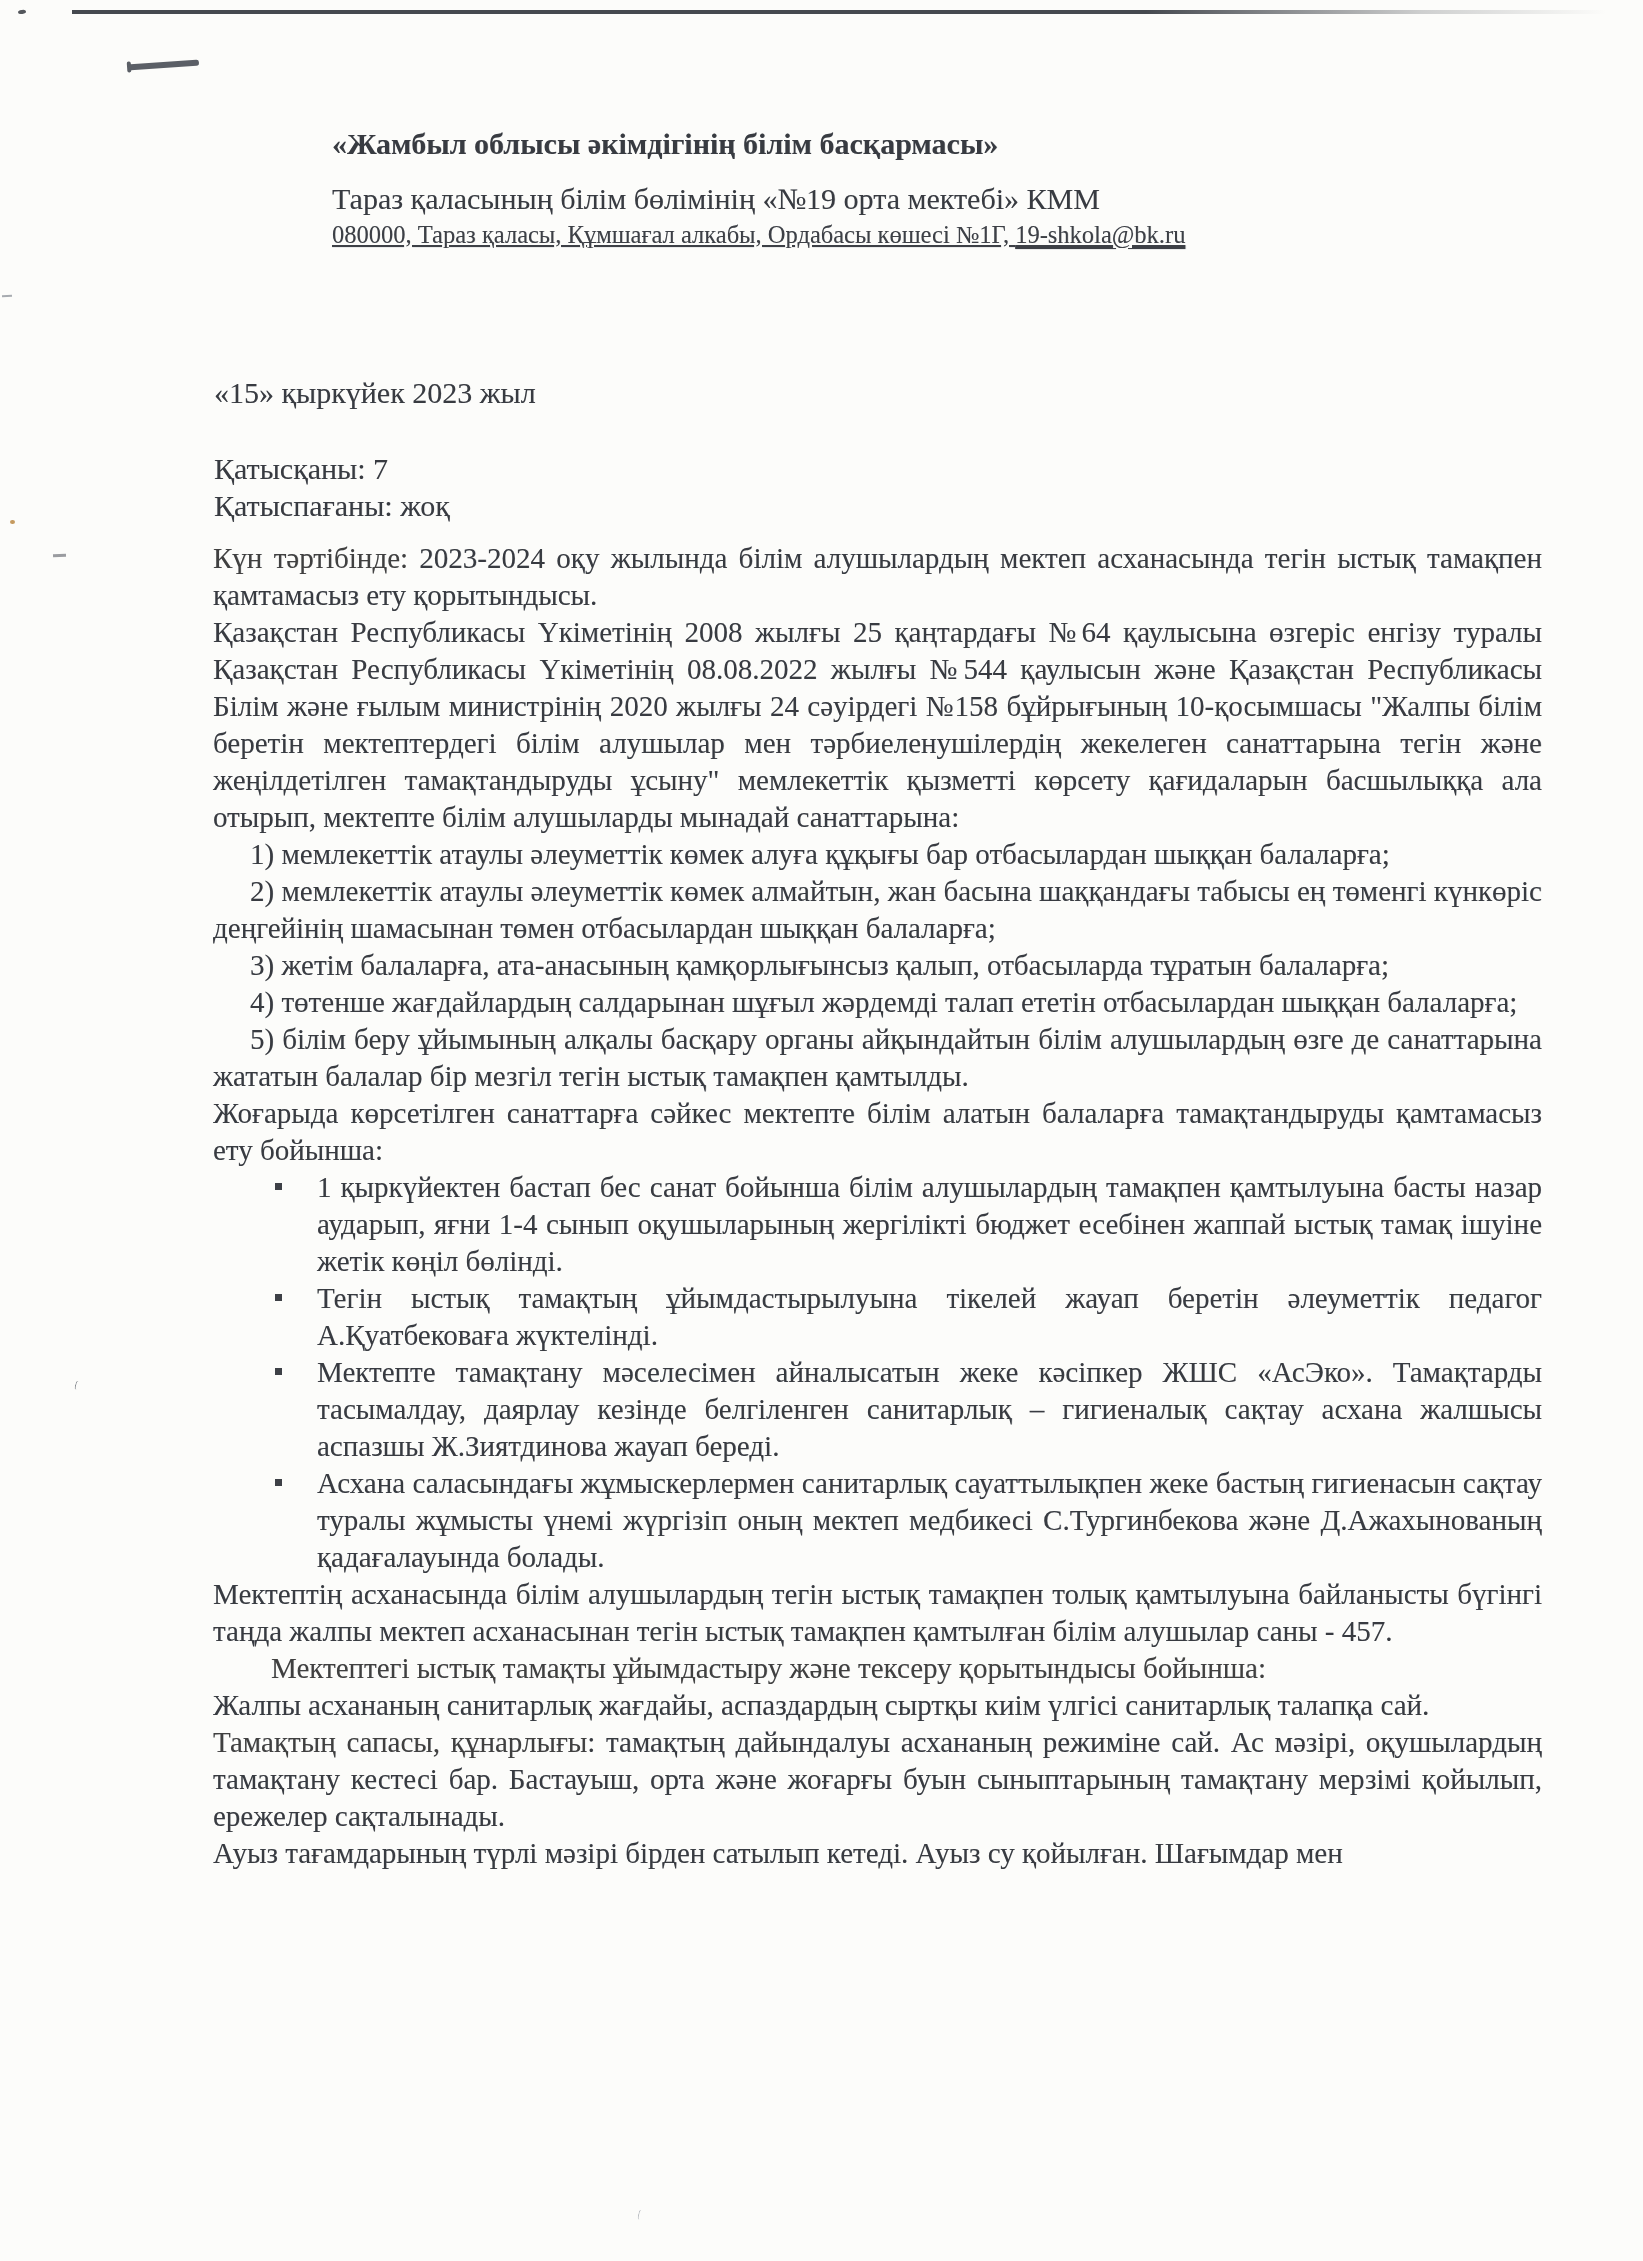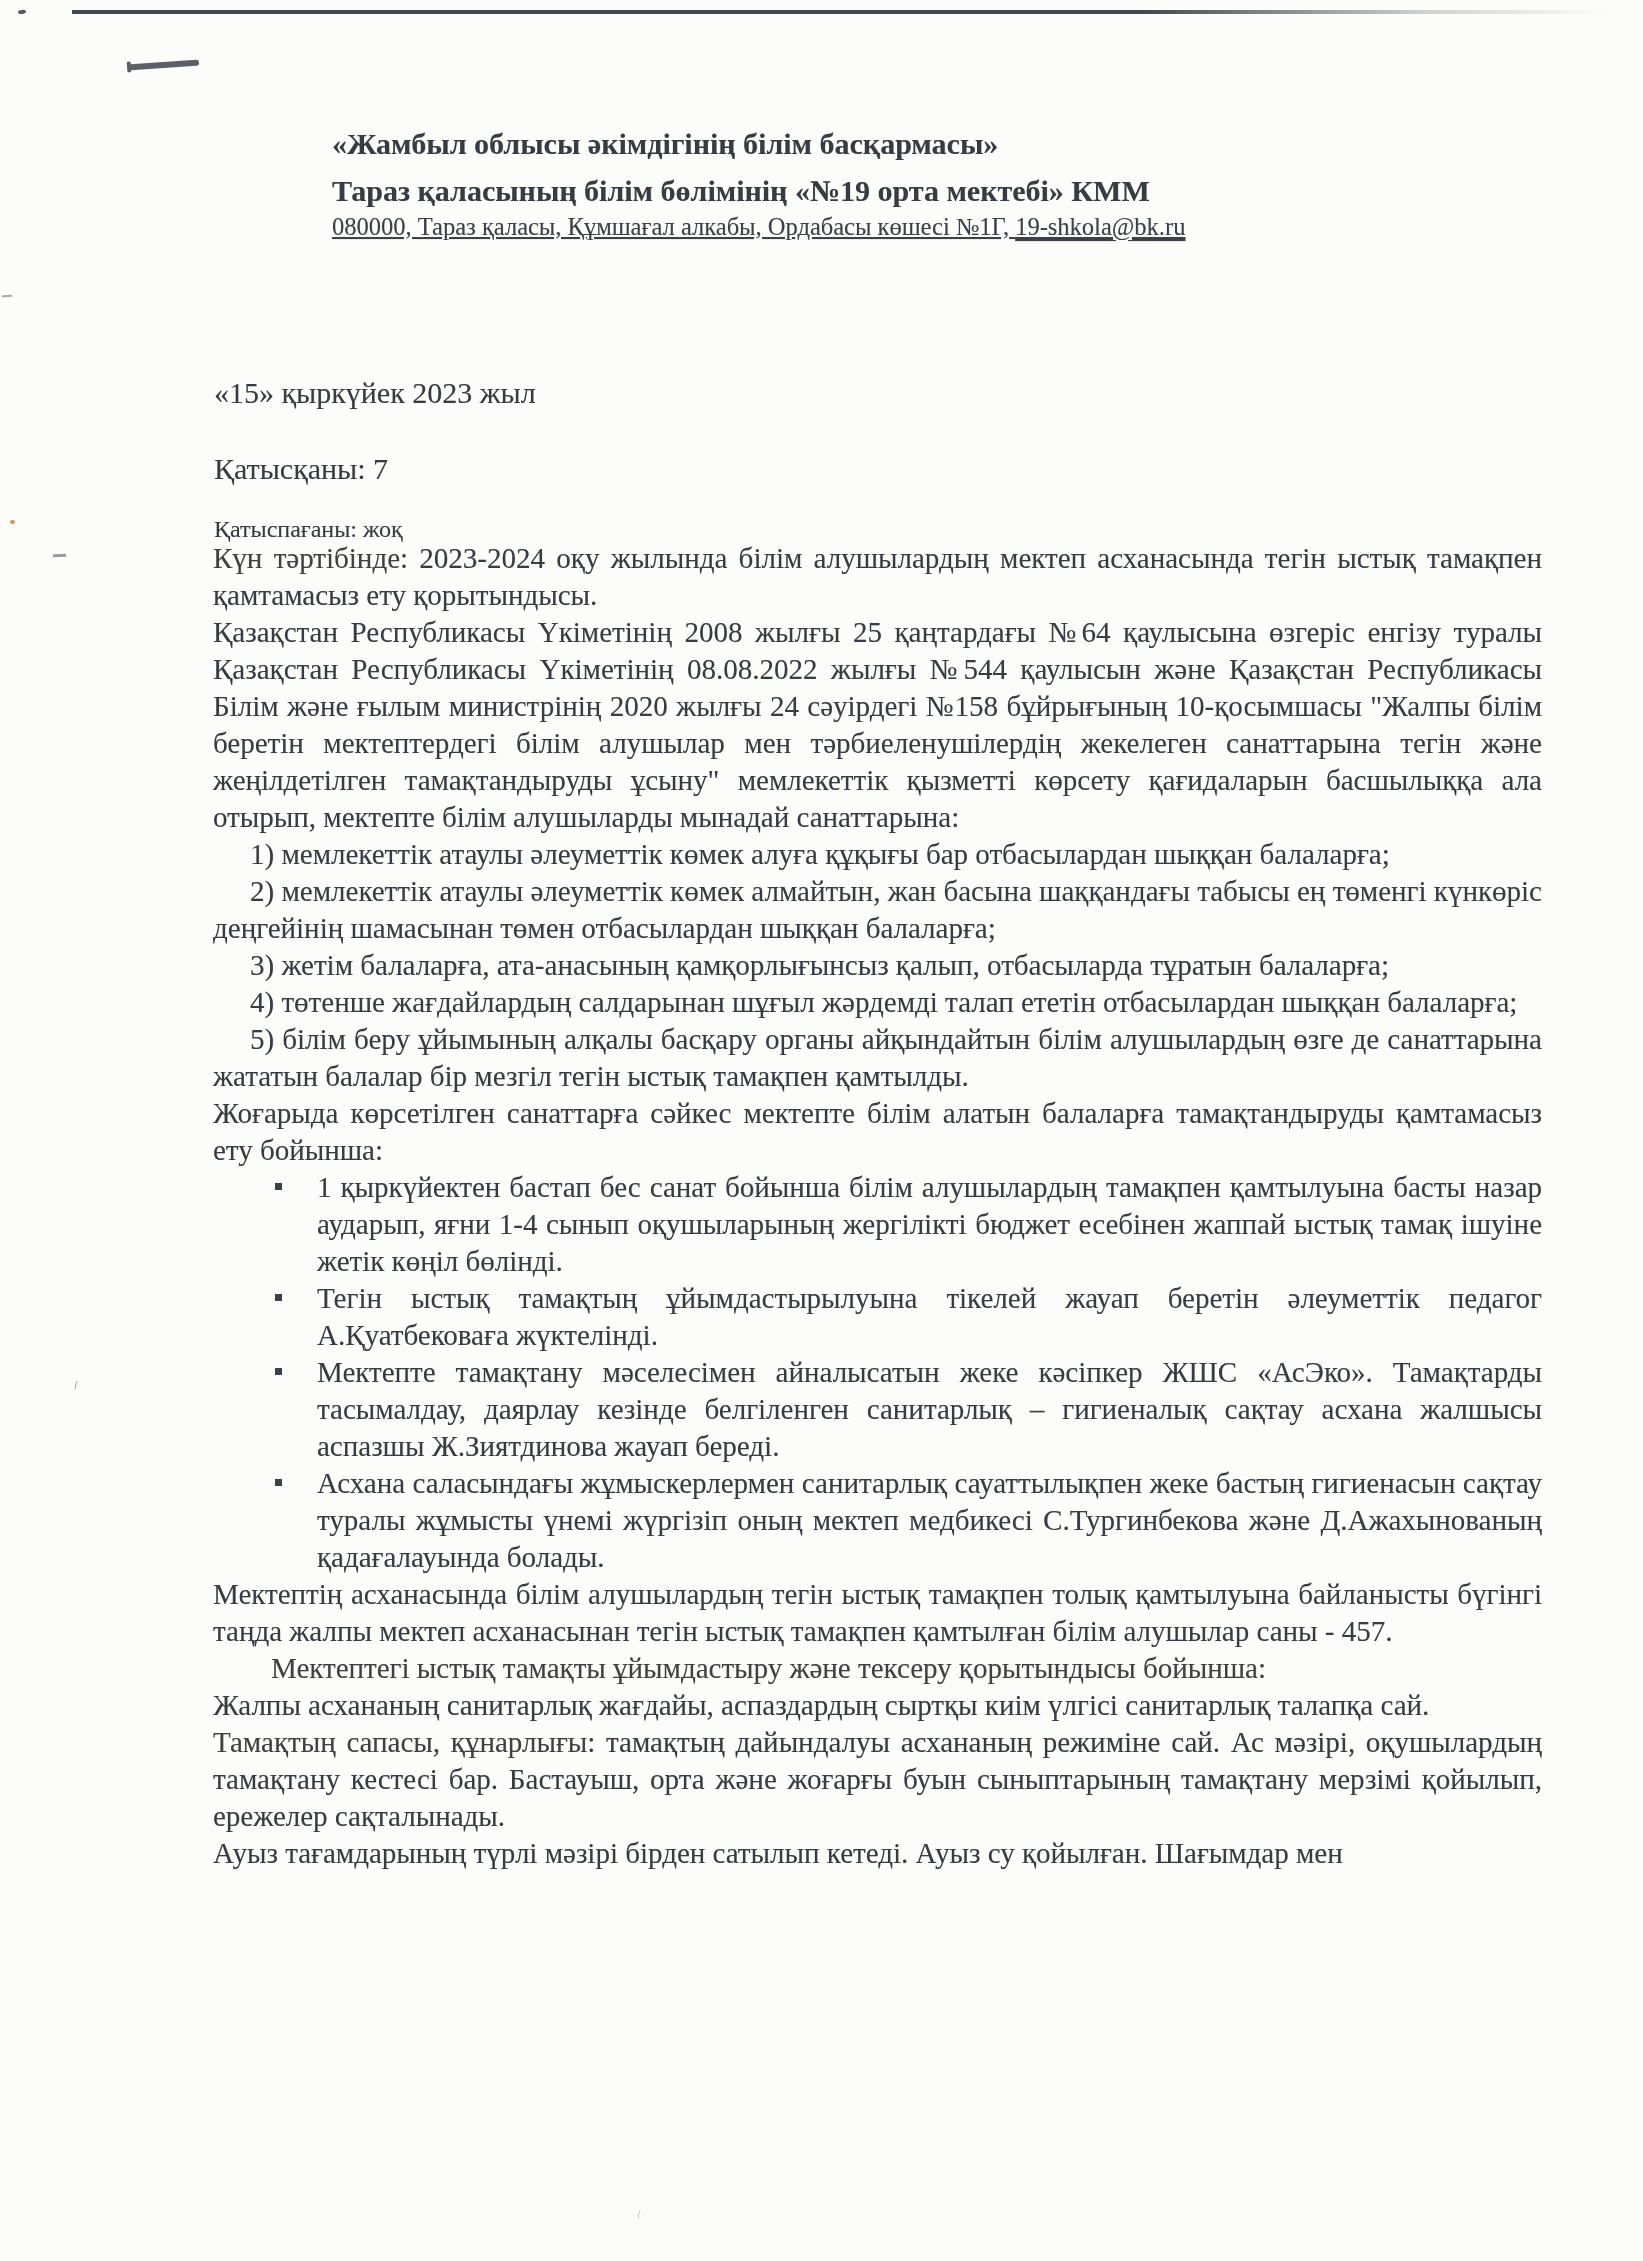--- a/index.html
+++ b/index.html
@@ -17,7 +17,7 @@
   
   .header{position:absolute;left:332px;top:126px;width:1212px;line-height:1.18;}
   .hdr1{font-size:30px;font-weight:bold;}
-  .hdr2{font-size:30px;font-weight:bold;margin-top:12px;}
+  .hdr2{font-size:30px;font-weight:normal;margin-top:20px;}
   .addr{font-size:24.5px;margin-top:3.9px;color:#3d4046;text-decoration:underline;}
   .addr .email{text-decoration:underline;text-underline-offset:3.9px;}
 

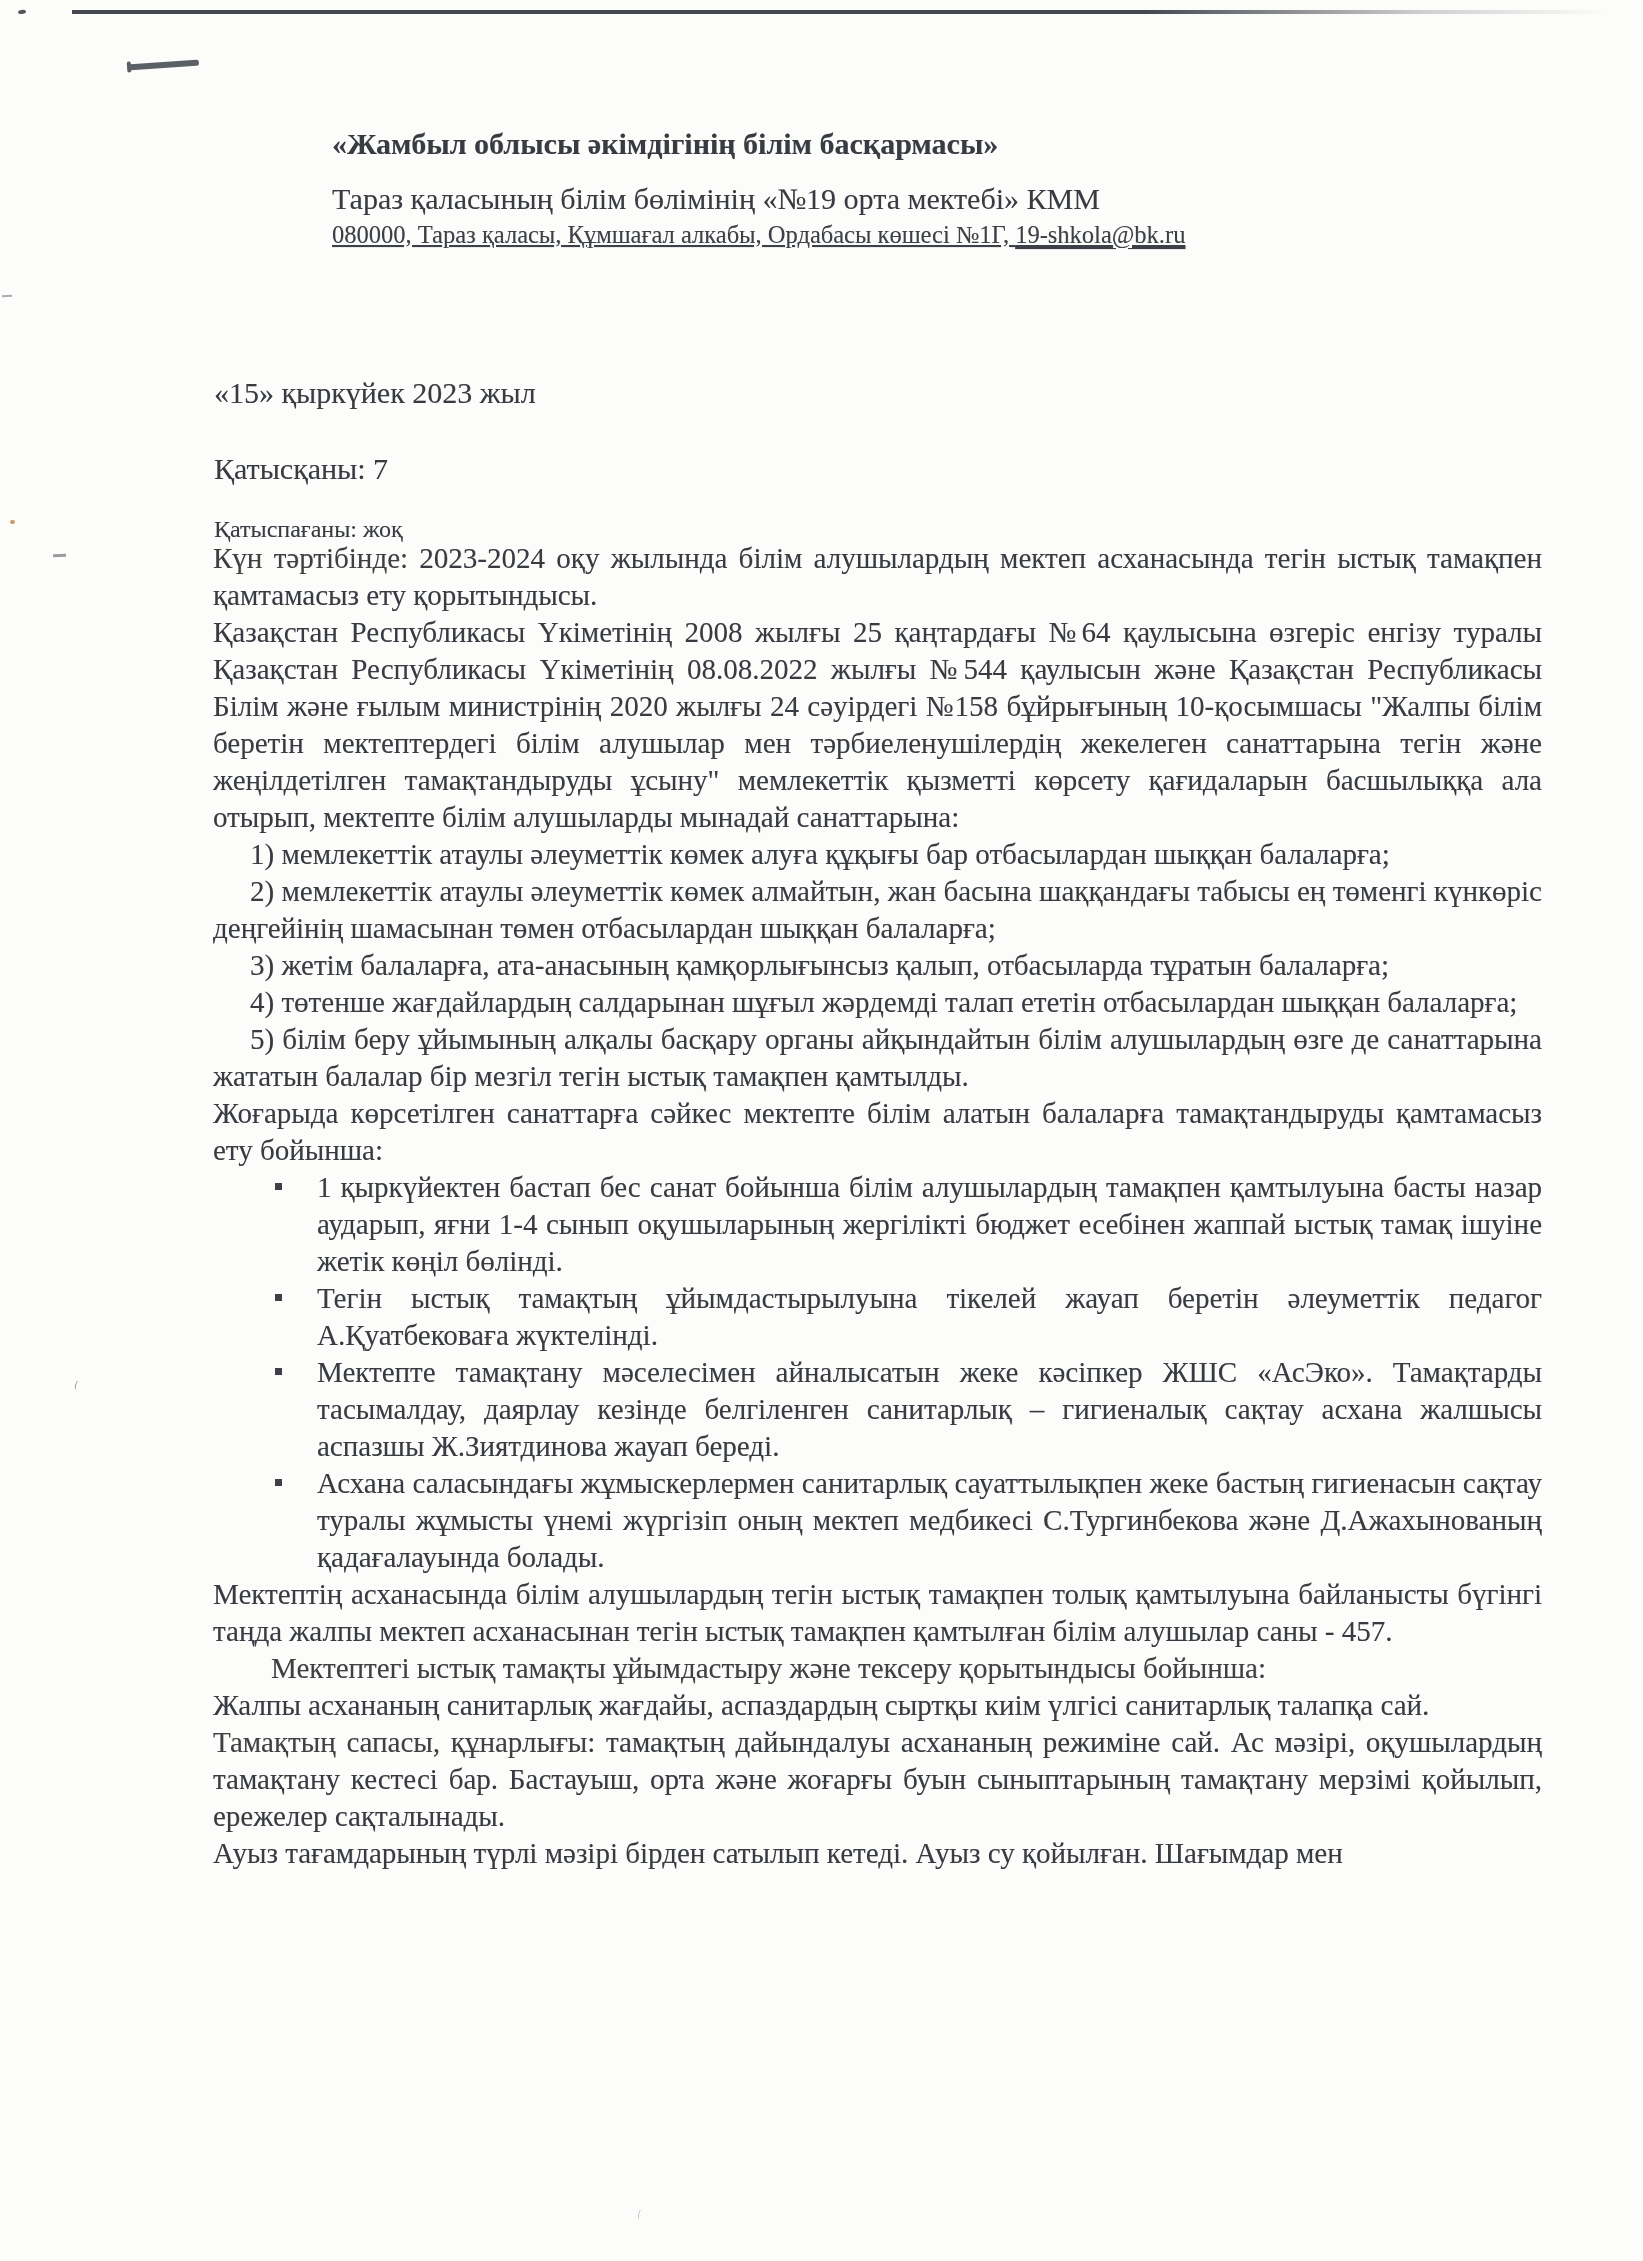--- a/index.html
+++ b/index.html
@@ -26,7 +26,7 @@
 
   .dateline{position:absolute;left:214px;top:376px;font-size:30px;}
   .attended{position:absolute;left:214px;top:452px;font-size:30px;}
-  .absent{position:absolute;left:214px;top:516px;font-size:24px;}
+  .absent{position:absolute;left:214px;top:489px;font-size:30px;}
 
   
   .bodyflow{position:absolute;left:213px;top:540px;width:1329px;font-size:29px;line-height:37px;}

